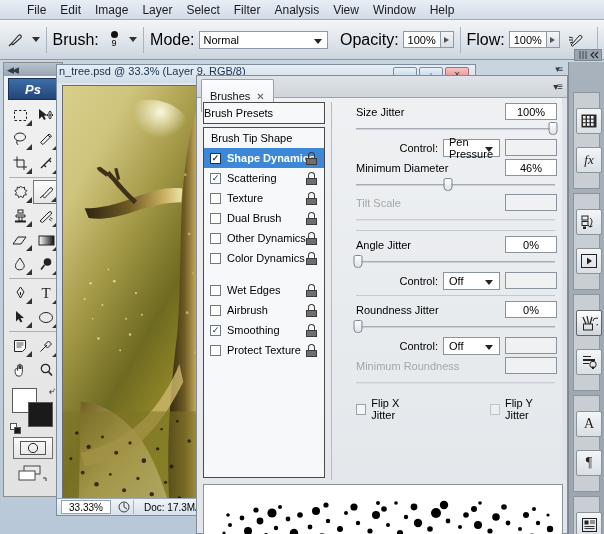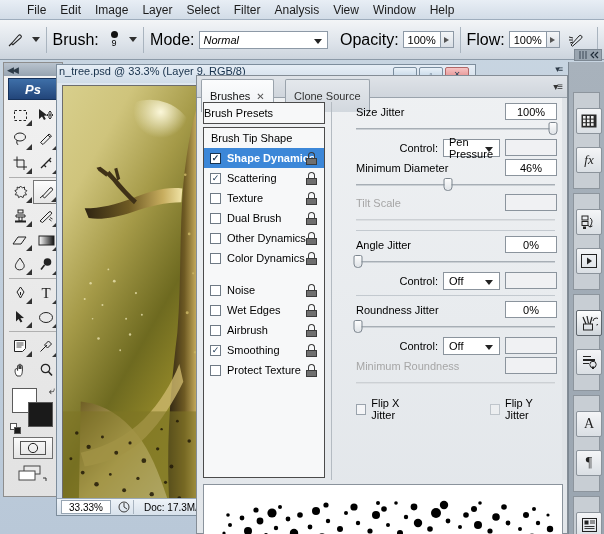--- a/index.html
+++ b/index.html
@@ -56,7 +56,7 @@
   .sel-box {
     background: #fff; border: 1px solid #8d99a6;
     height: 18px; display: flex; align-items: center;
-    padding: 0 4px; font-size: 11px; position: relative; font-style: italic;
+    padding: 0 4px; font-size: 11px; position: relative;
   }
   .sel-box .arrow {
     position: absolute; right: 5px; top: 7px;

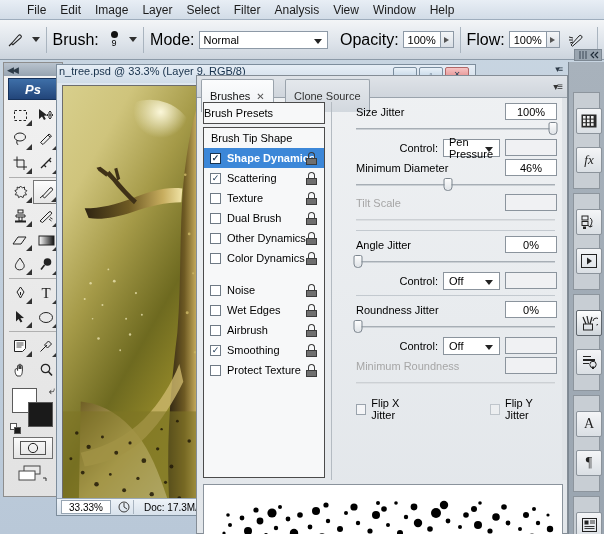--- a/index.html
+++ b/index.html
@@ -681,9 +681,6 @@
       <div class="bp-tab active">
         <span>Brushes</span>
         <span class="x">✕</span>
-      </div>
-      <div class="bp-tab inactive">
-        <span>Clone Source</span>
       </div>
       <div id="bp-menu">▾≡</div>
     </div>

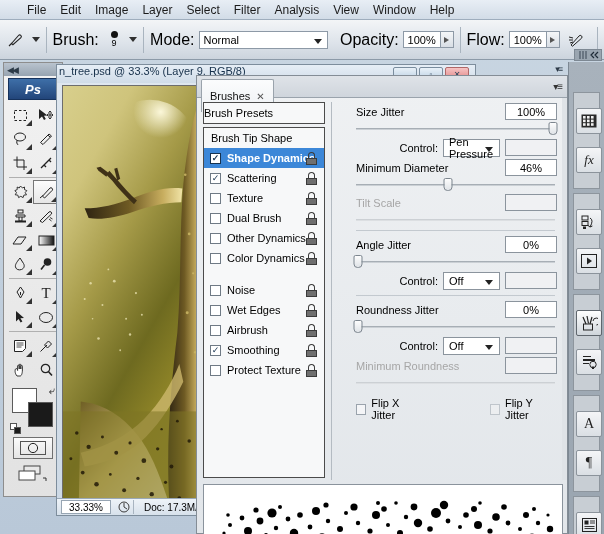--- a/index.html
+++ b/index.html
@@ -756,14 +756,6 @@
 
         <div class="bp-row" style="height:12px"></div>
 
-        <div class="bp-row">
-          <span class="cb"></span>
-          <span>Noise</span>
-          <span class="lock">
-              <span class="lk-shk"></span>
-              <span class="lk-body"></span>
-            </span>
-        </div>
 
         <div class="bp-row">
           <span class="cb"></span>

